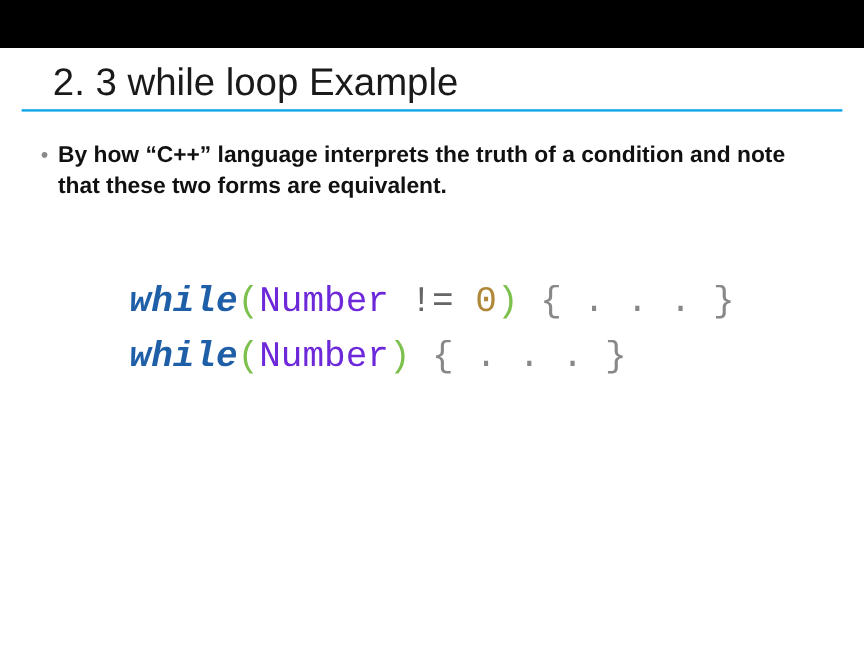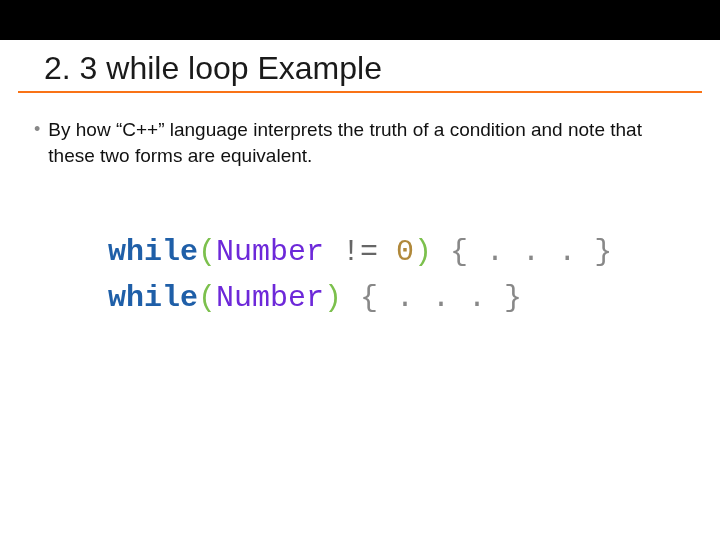--- a/index.html
+++ b/index.html
@@ -20,7 +20,7 @@
     font-size: 32px;
     color: #1a1a1a;
     padding: 10px 26px 4px 26px;
-    border-bottom: 2px solid #f97316;
+    border-bottom: 2px solid #0ea5e9;
     margin: 0 18px 0 18px;
     font-weight: normal;
   }

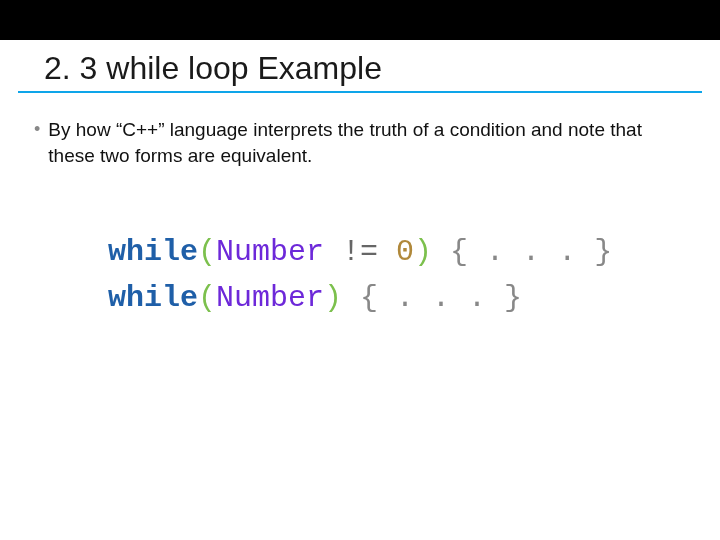--- a/index.html
+++ b/index.html
@@ -39,6 +39,7 @@
     font-size: 19px;
     color: #111;
     line-height: 26px;
+    font-weight: bold;
   }
   .code-block {
     margin: 60px 0 0 108px;

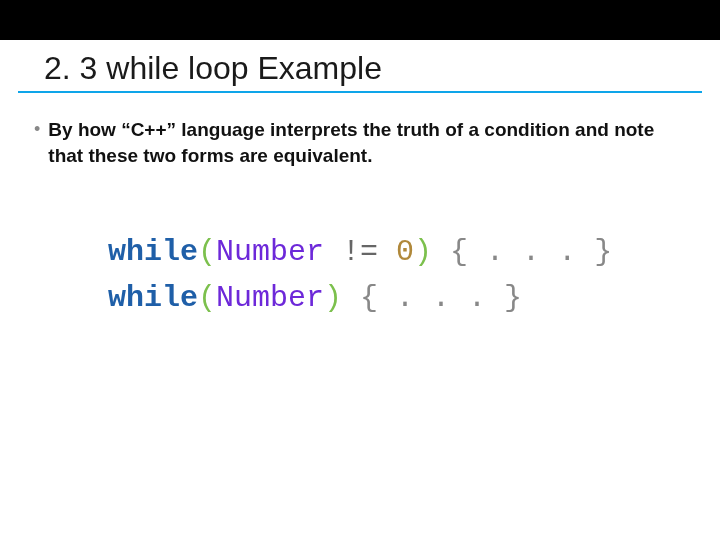--- a/index.html
+++ b/index.html
@@ -47,7 +47,7 @@
     font-size: 30px;
     line-height: 46px;
   }
-  .kw { color: #1f5fa8; font-weight: 600; }
+  .kw { color: #1f5fa8; font-weight: 600; font-style: italic; }
   .paren { color: #7cc04d; }
   .ident { color: #6d28d9; }
   .op { color: #666; }

